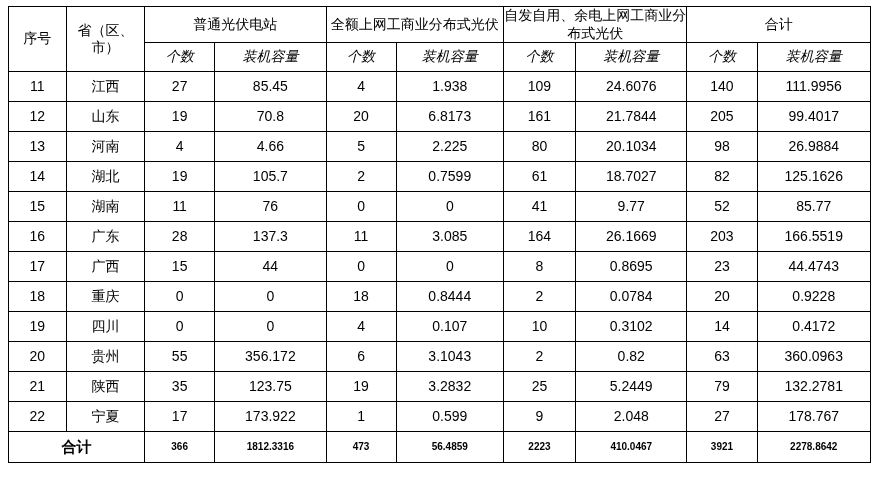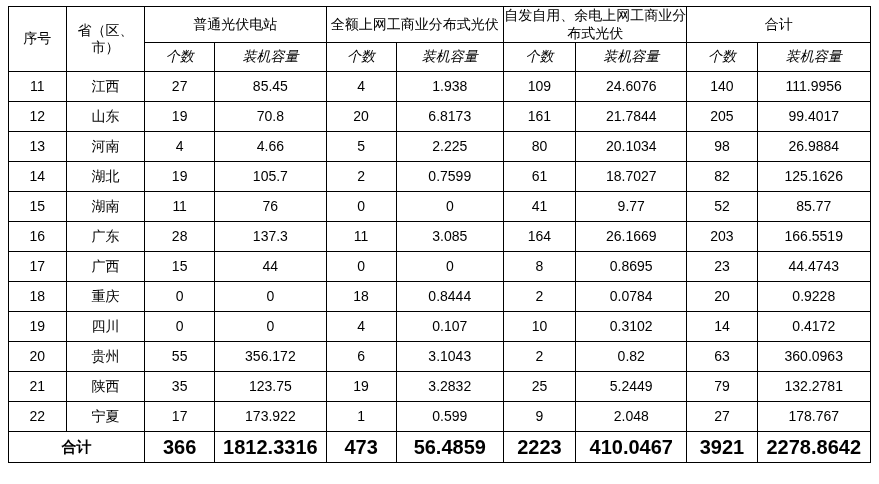--- a/index.html
+++ b/index.html
@@ -58,7 +58,7 @@
   
   tr.total-row td {
     font-weight: bold;
-    font-size: 20px;
+    font-size: 10px;
     height: 30px;
   }
   tr.total-row td.total-label {

